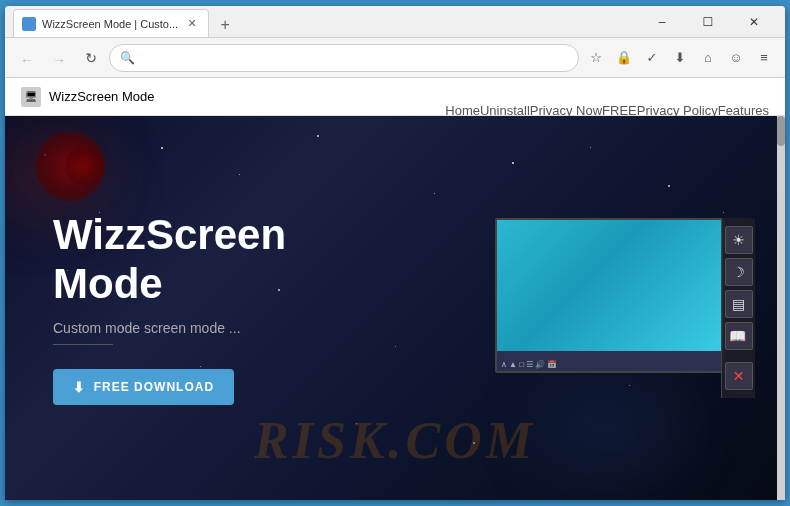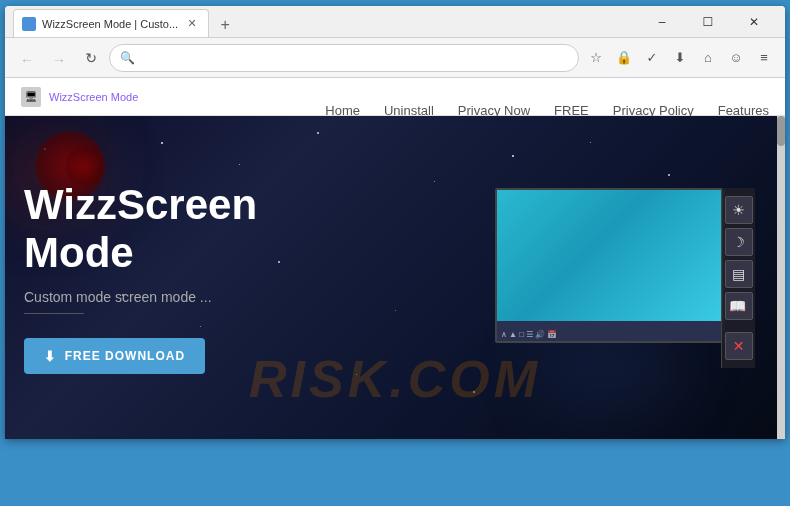--- a/index.html
+++ b/index.html
@@ -14,7 +14,7 @@
     
     .window {
       width: 780px;
-      height: 433px;
+      height: 494px;
       margin: 6px auto;
       background: #fff;
       border-radius: 4px 4px 0 0;

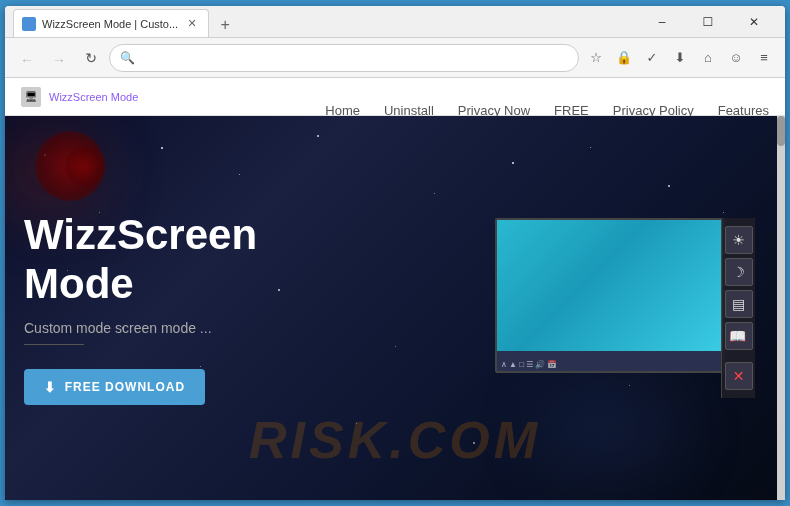--- a/index.html
+++ b/index.html
@@ -213,8 +213,8 @@
       font-size: 10px;
     }
     .site-logo-text {
-      font-size: 11px;
-      color: #8b5cf6;
+      font-size: 13px;
+      color: #000000;
     }
     .site-nav-links {
       display: flex;

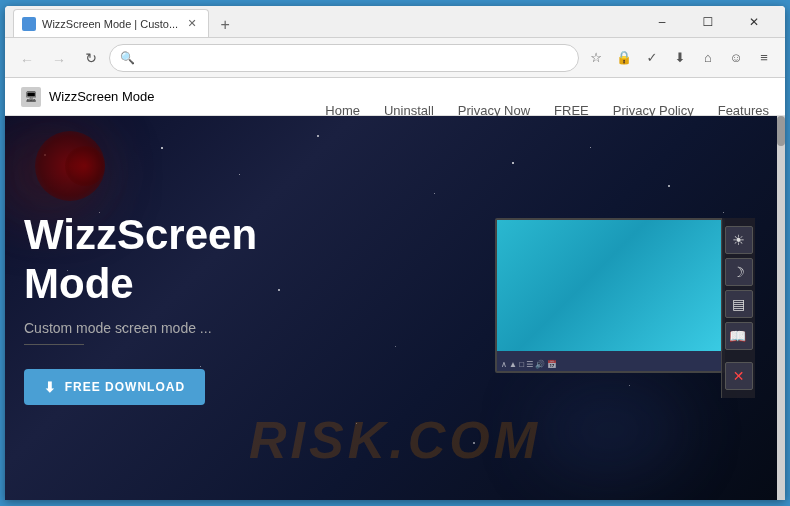--- a/index.html
+++ b/index.html
@@ -218,7 +218,6 @@
     }
     .site-nav-links {
       display: flex;
-      gap: 24px;
       margin-left: auto;
       margin-top: 28px;
     }

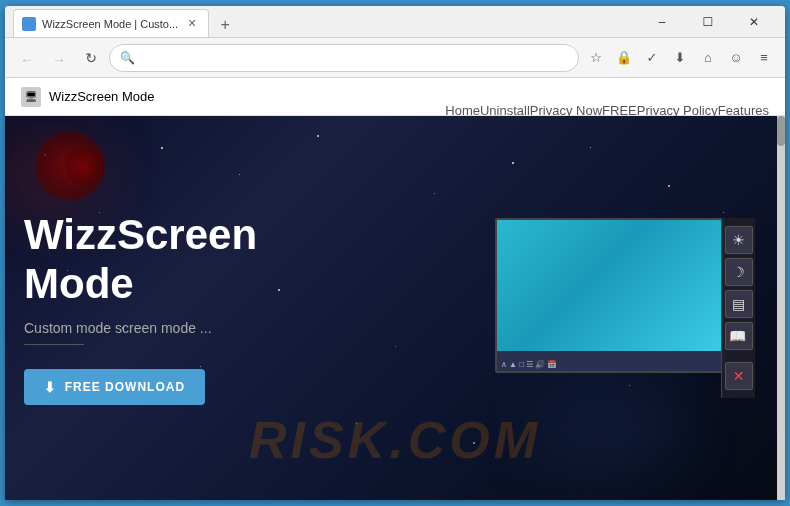--- a/index.html
+++ b/index.html
@@ -284,7 +284,7 @@
     .hero-left {
       position: relative;
       z-index: 2;
-      padding: 30px 19px;
+      padding: 30px 48px;
       flex: 1;
     }
     .hero-title {

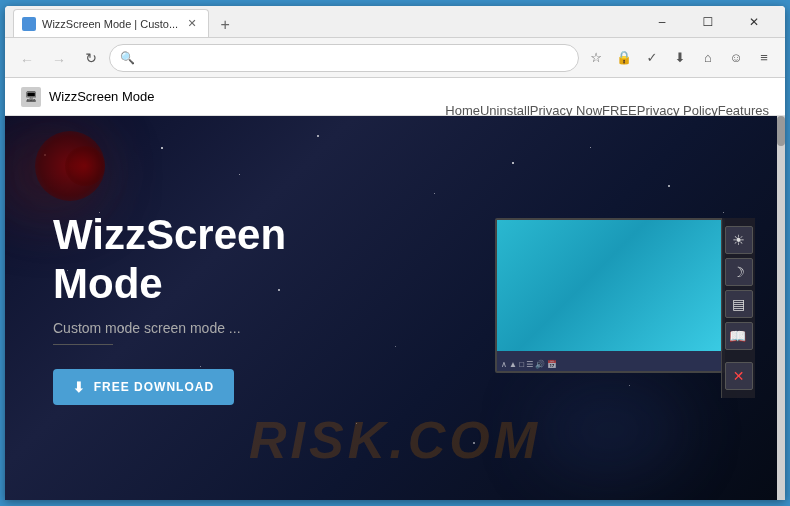--- a/index.html
+++ b/index.html
@@ -278,6 +278,7 @@
       font-style: italic;
       letter-spacing: 4px;
       pointer-events: none;
+      font-family: Liberation Serif, serif;
     }
 
     

